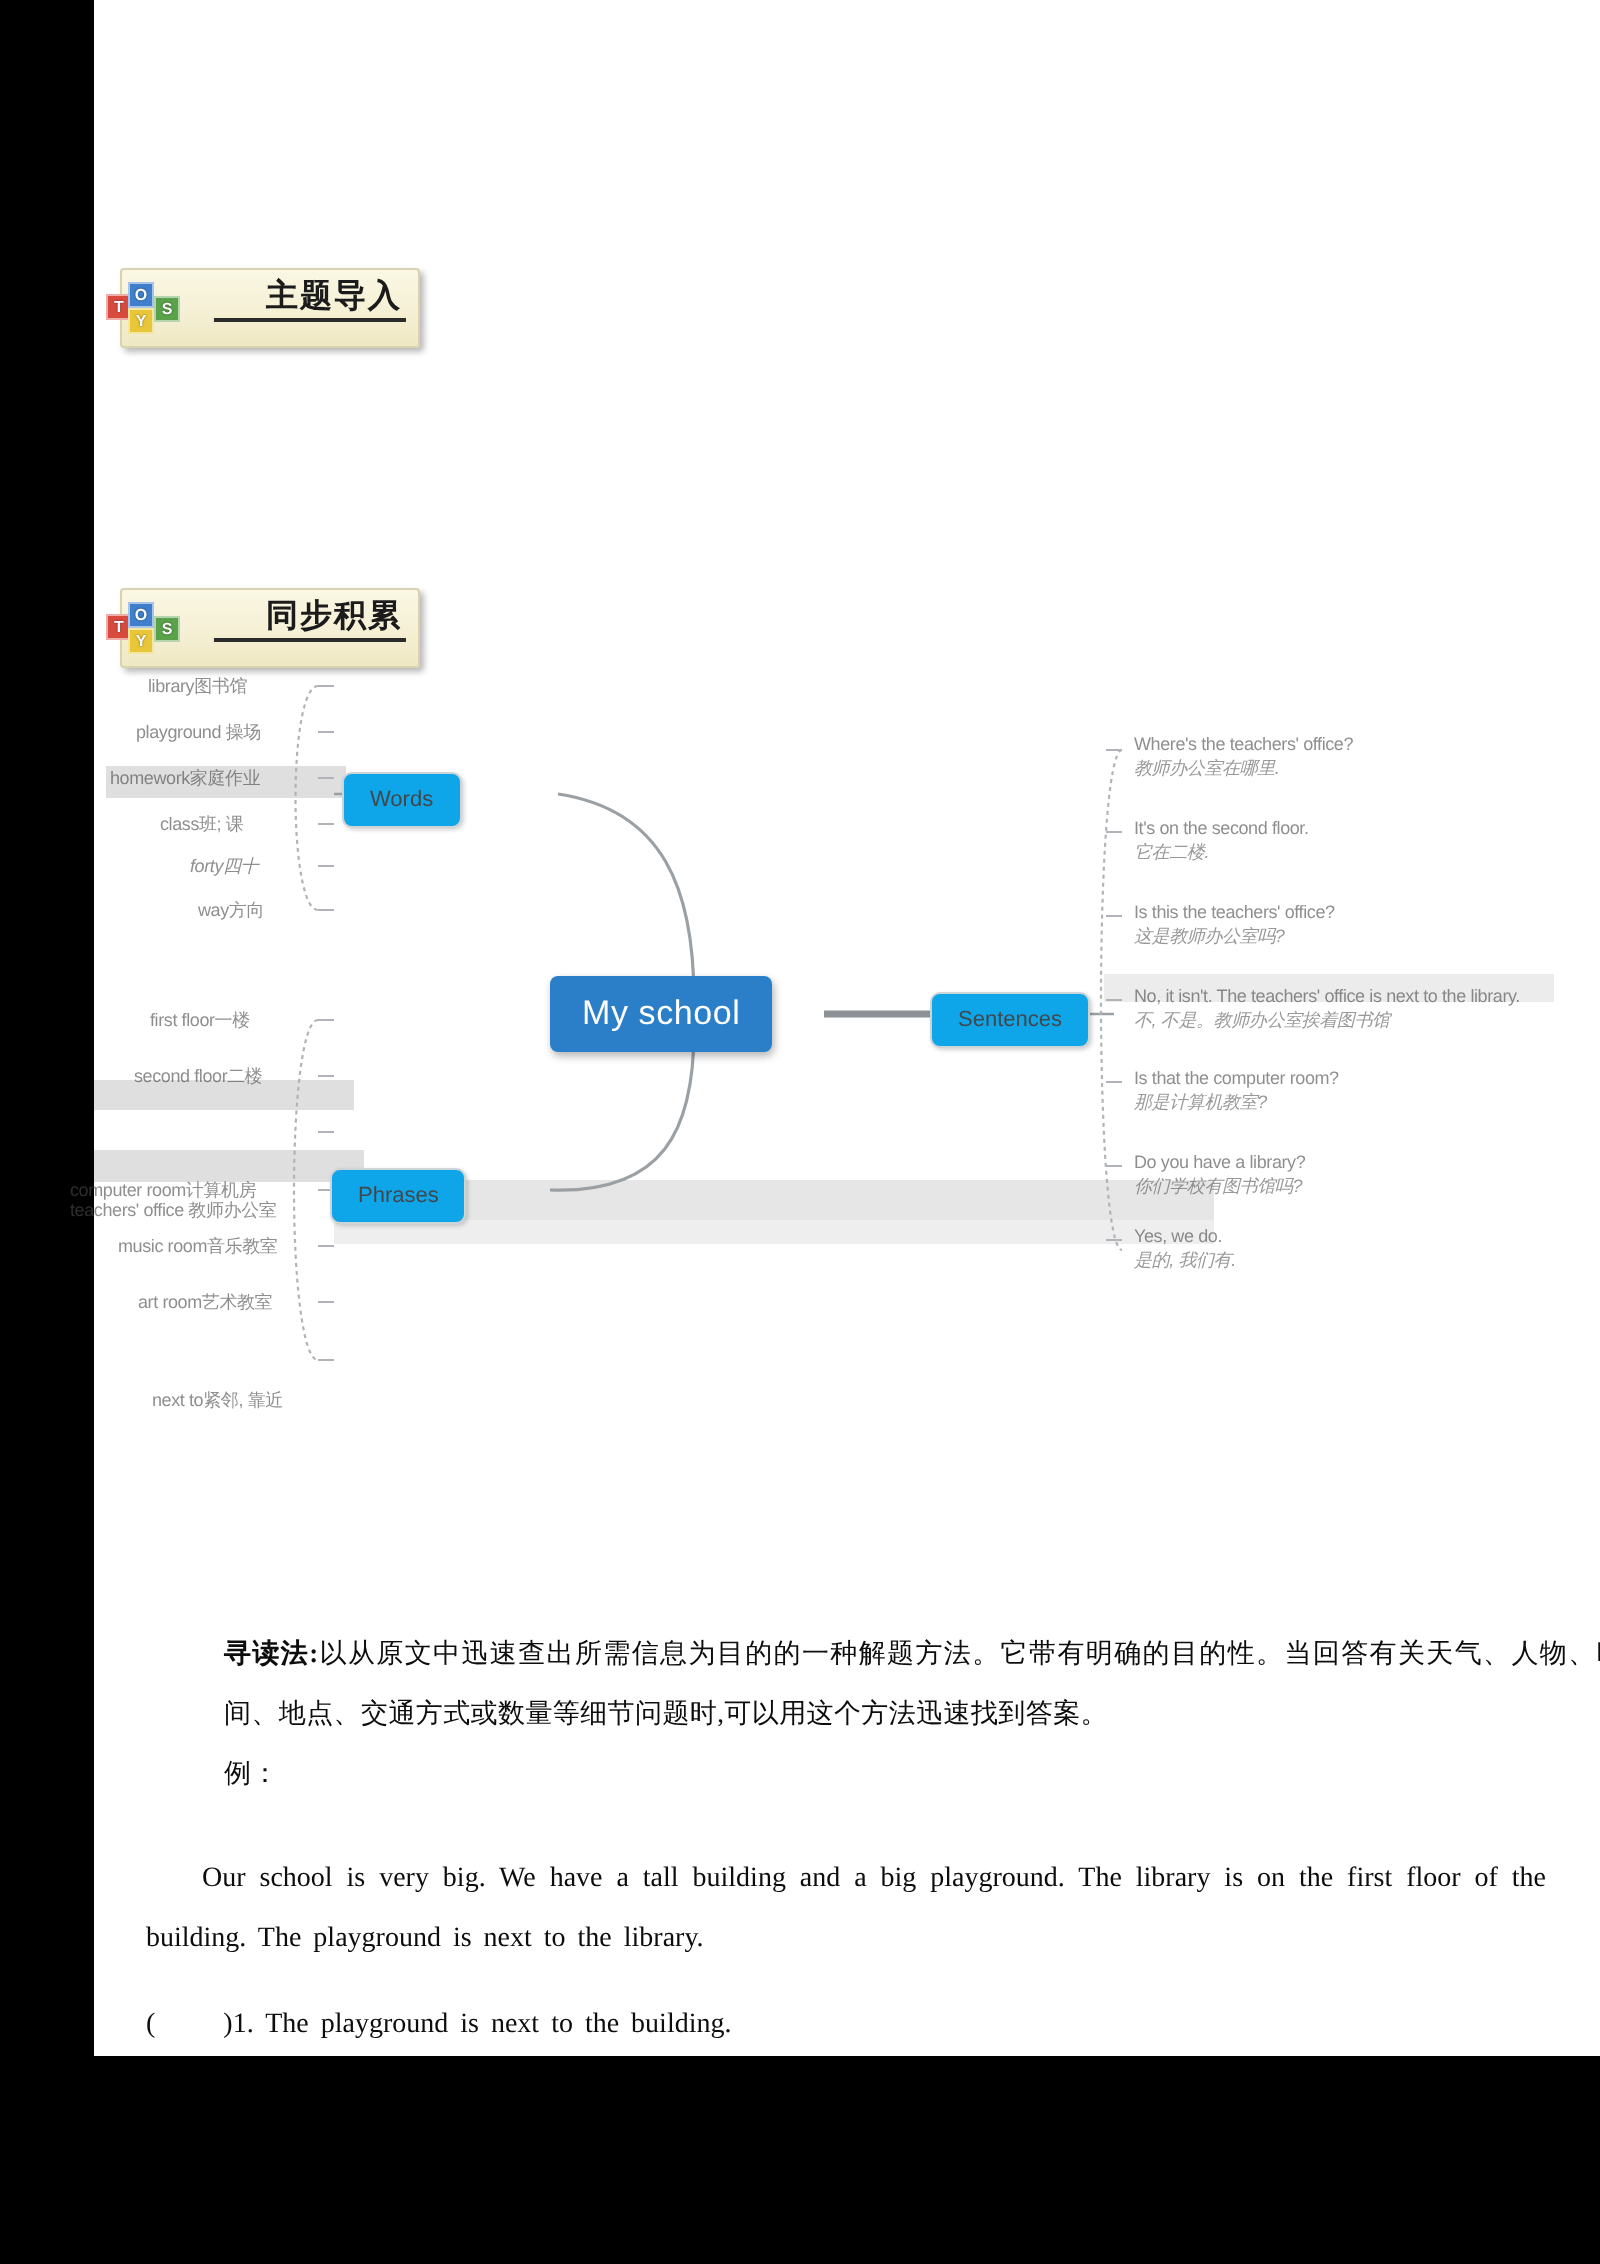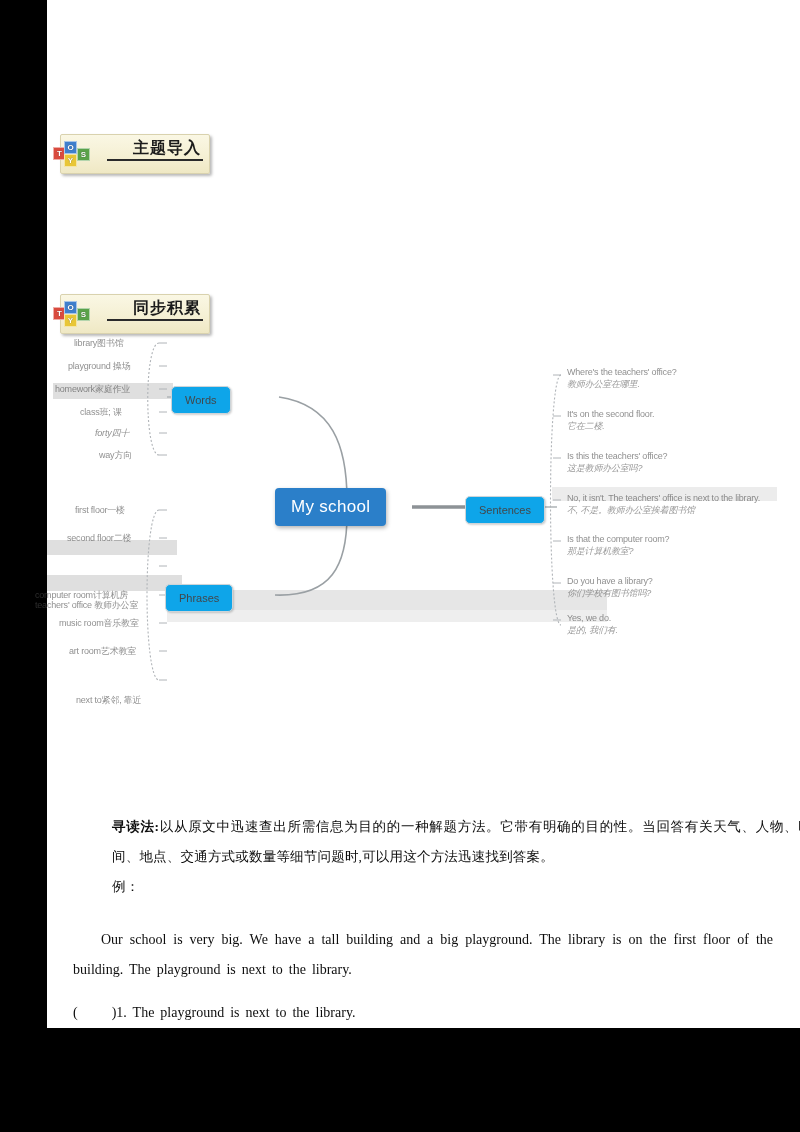--- a/index.html
+++ b/index.html
@@ -298,7 +298,7 @@
   </div>
 
   <div class="body-text" style="top:998px;">
-    <div class="q-line"><span>(</span><span class="q-blank"></span><span>)1.</span> <span>The playground is next to the library.</span></div>
+    <div class="q-line"><span>(</span><span class="q-blank"></span><span>)1.</span> <span>The playground is next to the building.</span></div>
   </div>
 
 </div>

